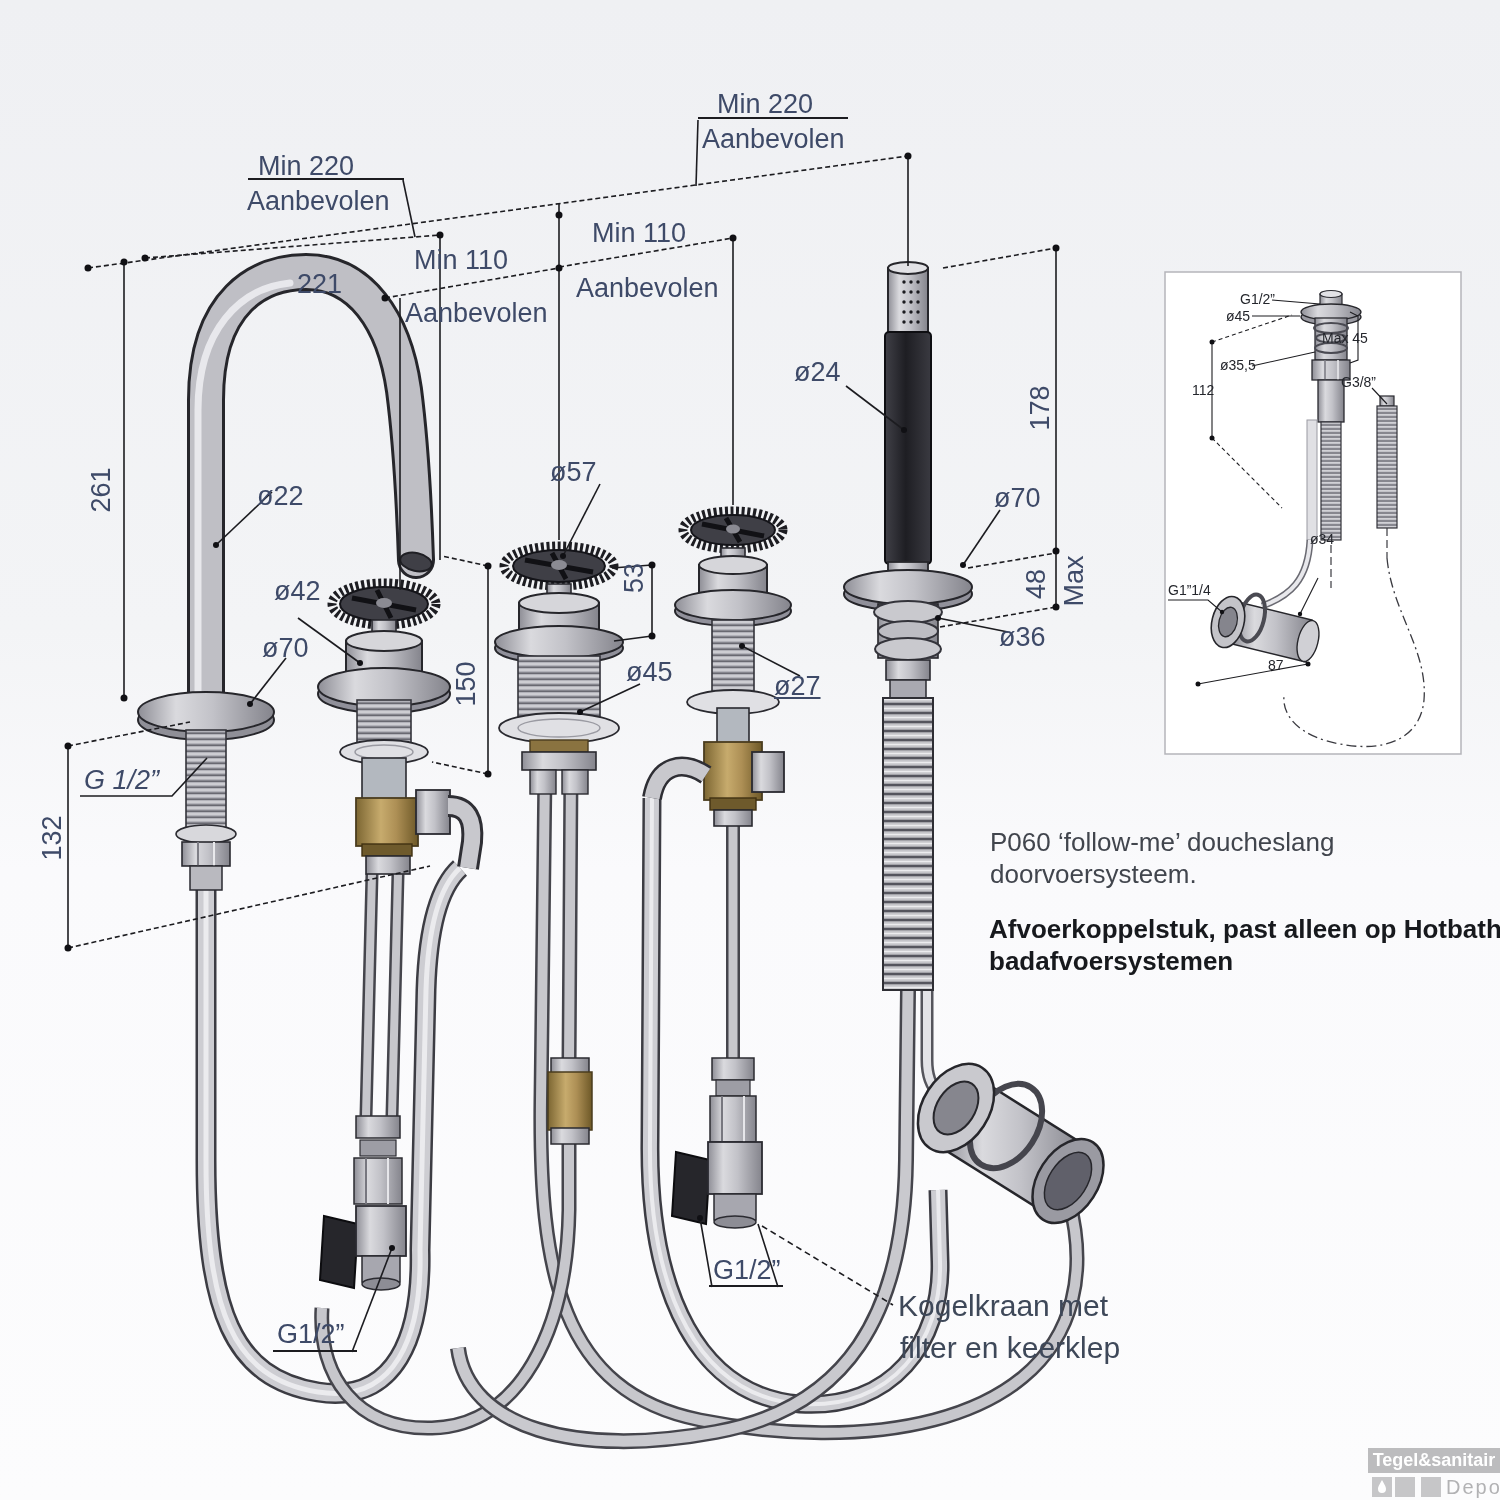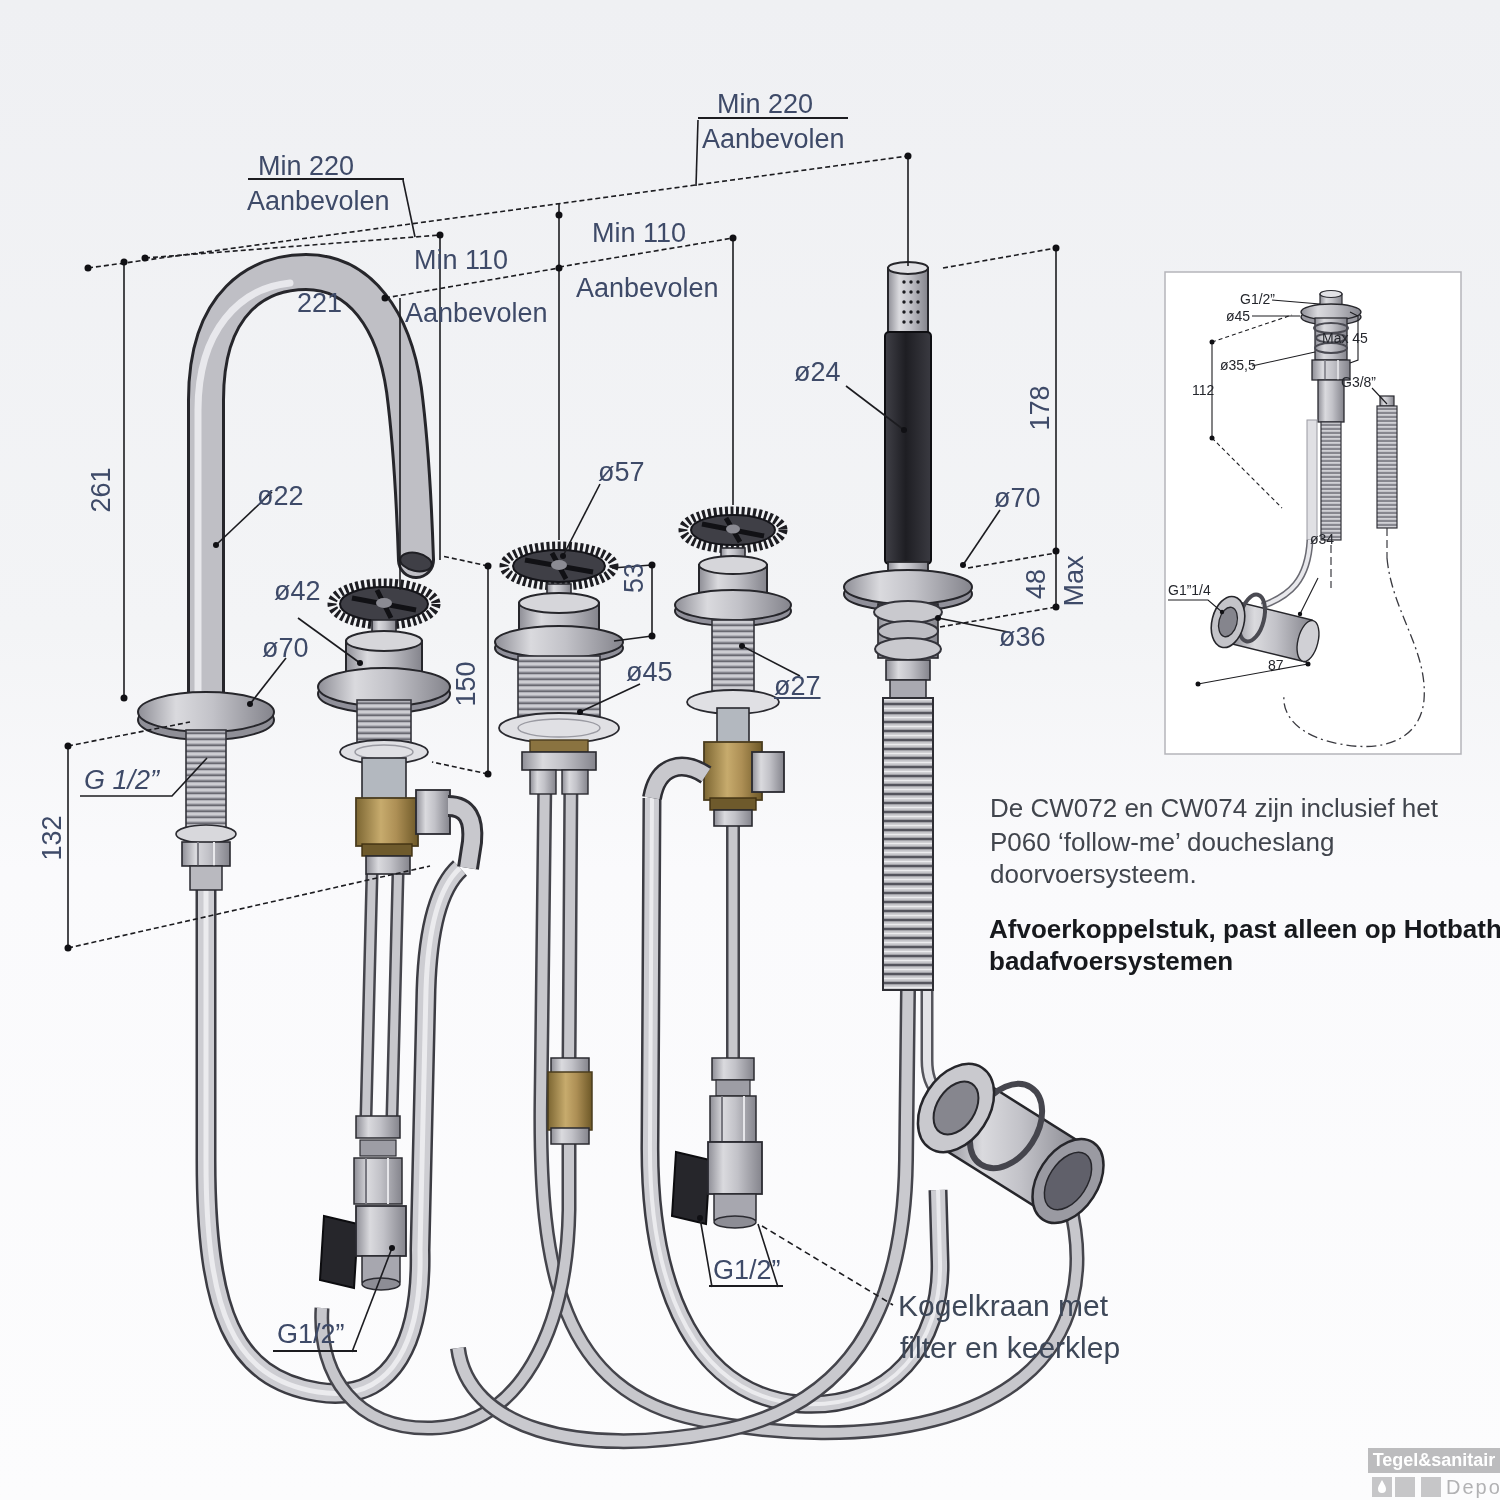--- a/index.html
+++ b/index.html
@@ -389,7 +389,7 @@
 <div class="lbl" style="left:592px;top:220px;">Min 110</div>
 <div class="lbl" style="left:576px;top:275px;">Aanbevolen</div>
 
-<div class="lbl" style="left:297px;top:290px;">221</div>
+<div class="lbl" style="left:297px;top:271px;">221</div>
 
 <div class="lbl rot" style="left:101px;top:490px;">261</div>
 <div class="lbl rot" style="left:52px;top:838px;">132</div>

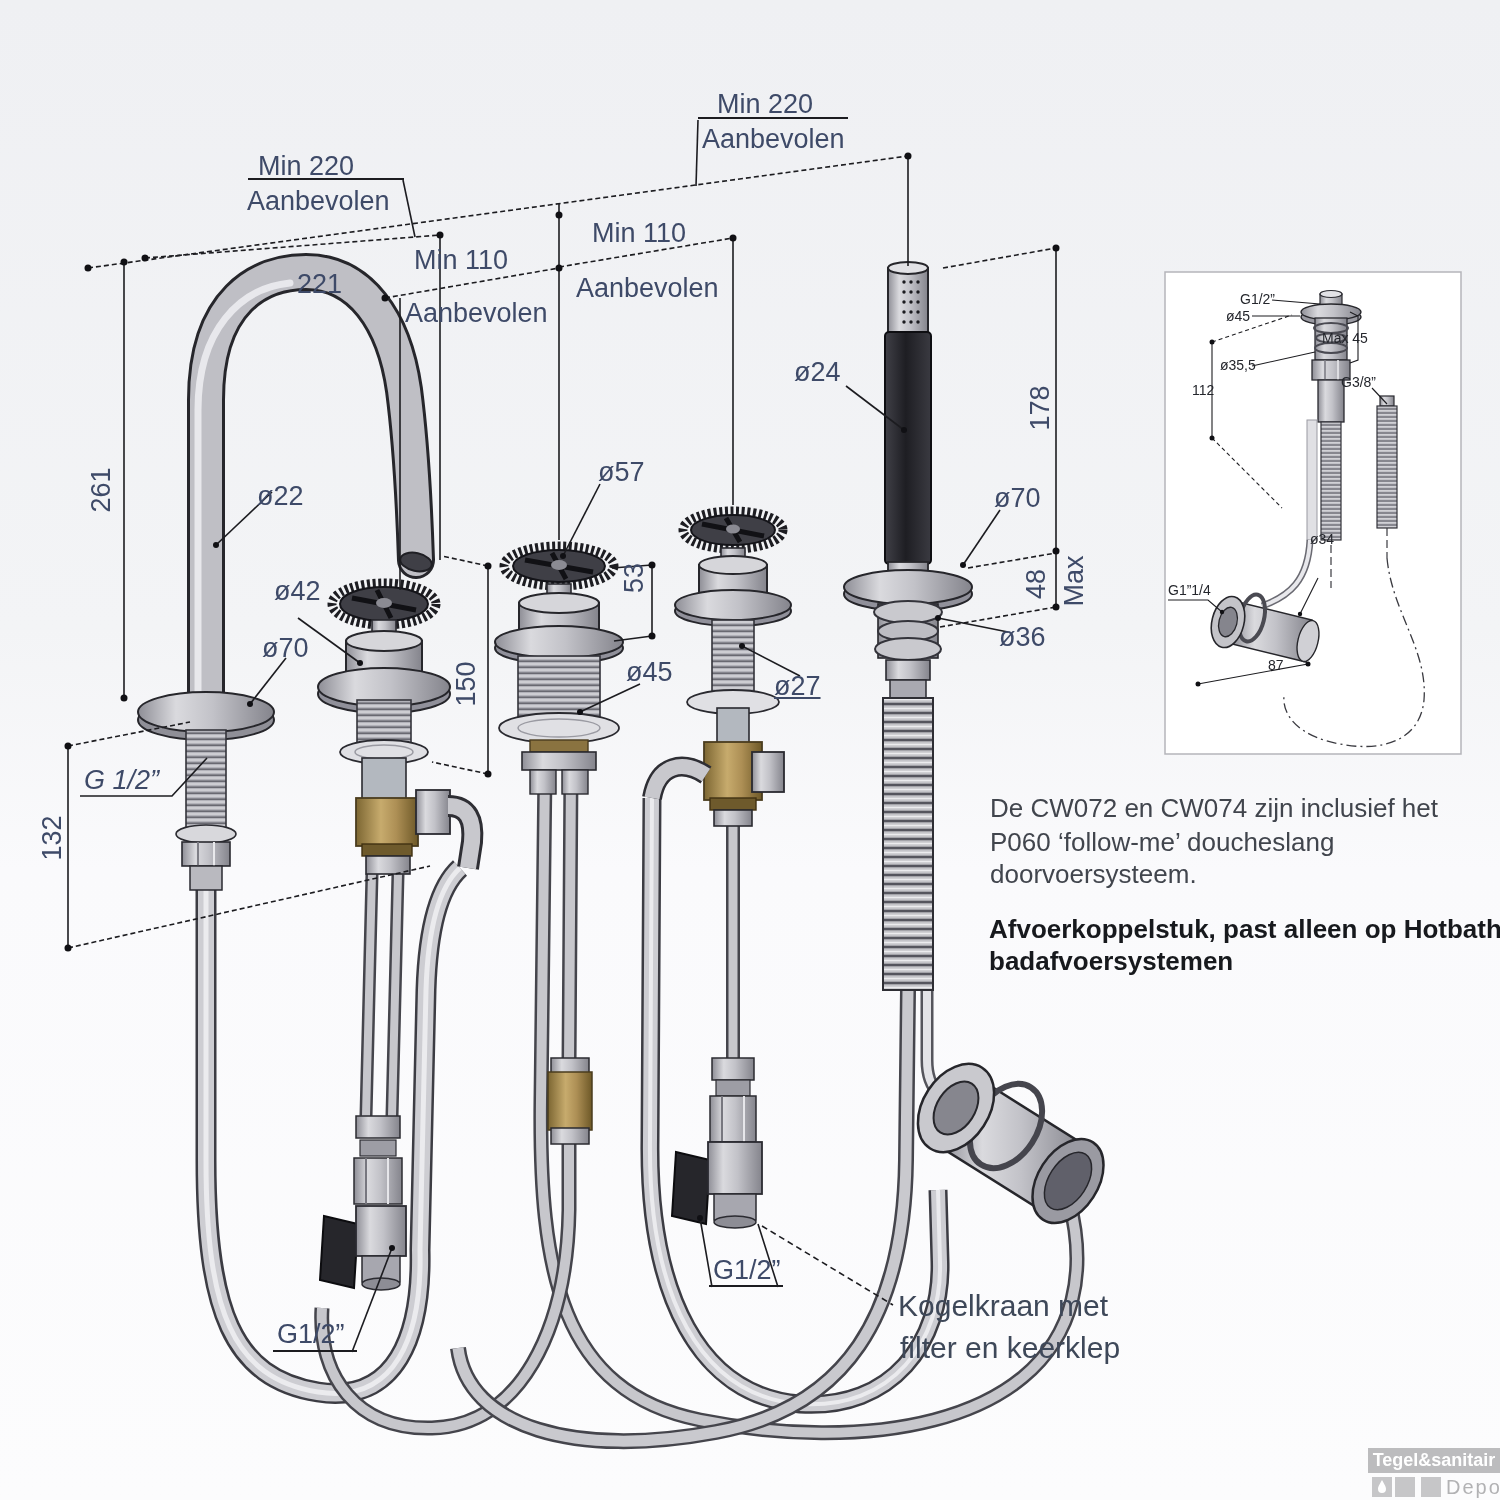--- a/index.html
+++ b/index.html
@@ -403,7 +403,7 @@
 <div class="lbl" style="left:274px;top:578px;">ø42</div>
 <div class="lbl" style="left:262px;top:635px;">ø70</div>
 <div class="lbl" style="left:84px;top:767px;font-style:italic;">G 1/2”</div>
-<div class="lbl" style="left:598px;top:459px;">ø57</div>
+<div class="lbl" style="left:550px;top:459px;">ø57</div>
 <div class="lbl" style="left:626px;top:659px;">ø45</div>
 <div class="lbl" style="left:774px;top:673px;text-decoration:underline;">ø27</div>
 <div class="lbl" style="left:794px;top:359px;">ø24</div>

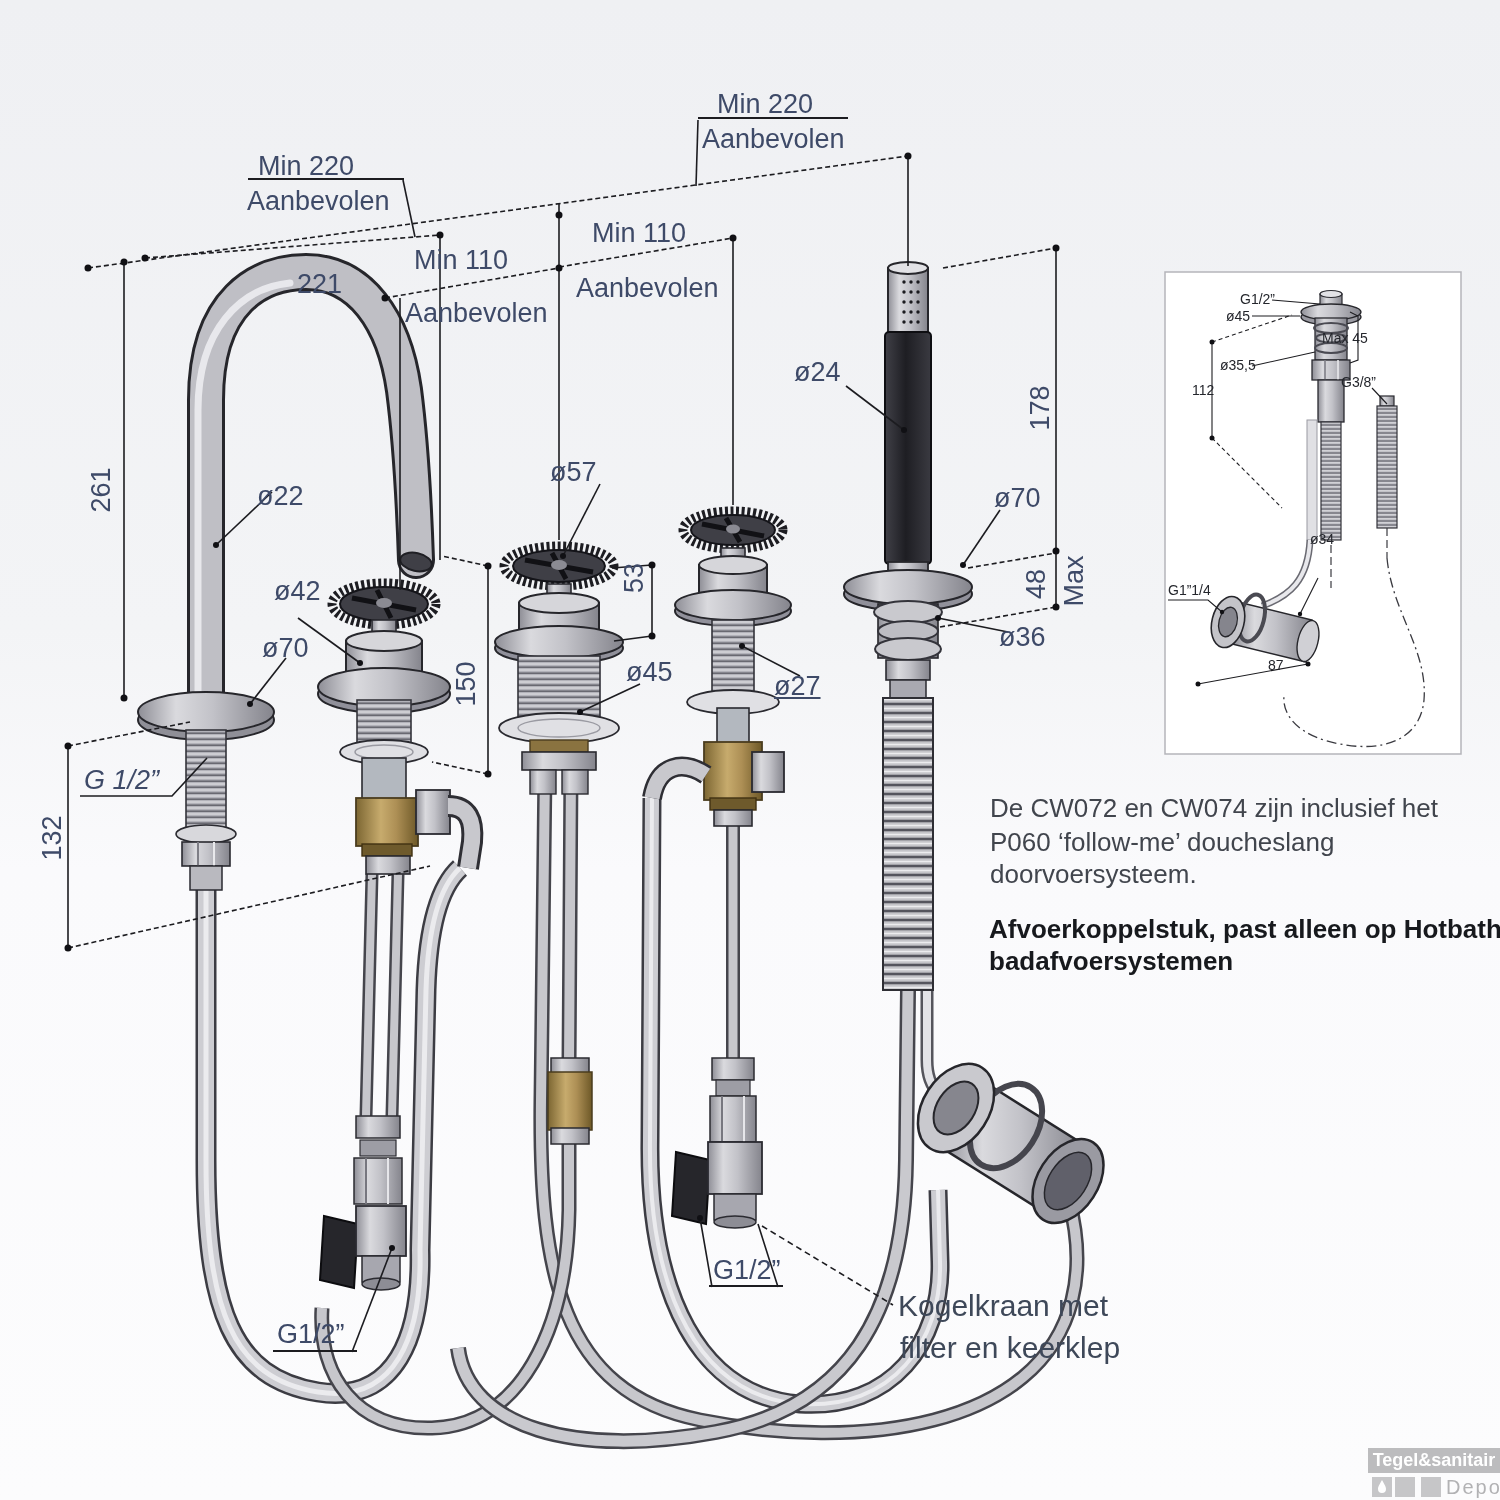--- a/index.html
+++ b/index.html
@@ -428,7 +428,6 @@
 <div class="ins" style="left:1310px;top:532px;">ø34</div>
 <div class="ins" style="left:1268px;top:658px;">87</div>
 
-<div class="note" style="left:990px;top:795px;">De CW072 en CW074 zijn inclusief het</div>
 <div class="note" style="left:990px;top:829px;">P060 ‘follow-me’ doucheslang</div>
 <div class="note" style="left:990px;top:861px;">doorvoersysteem.</div>
 <div class="noteb" style="left:989px;top:916px;">Afvoerkoppelstuk, past alleen op Hotbath</div>

